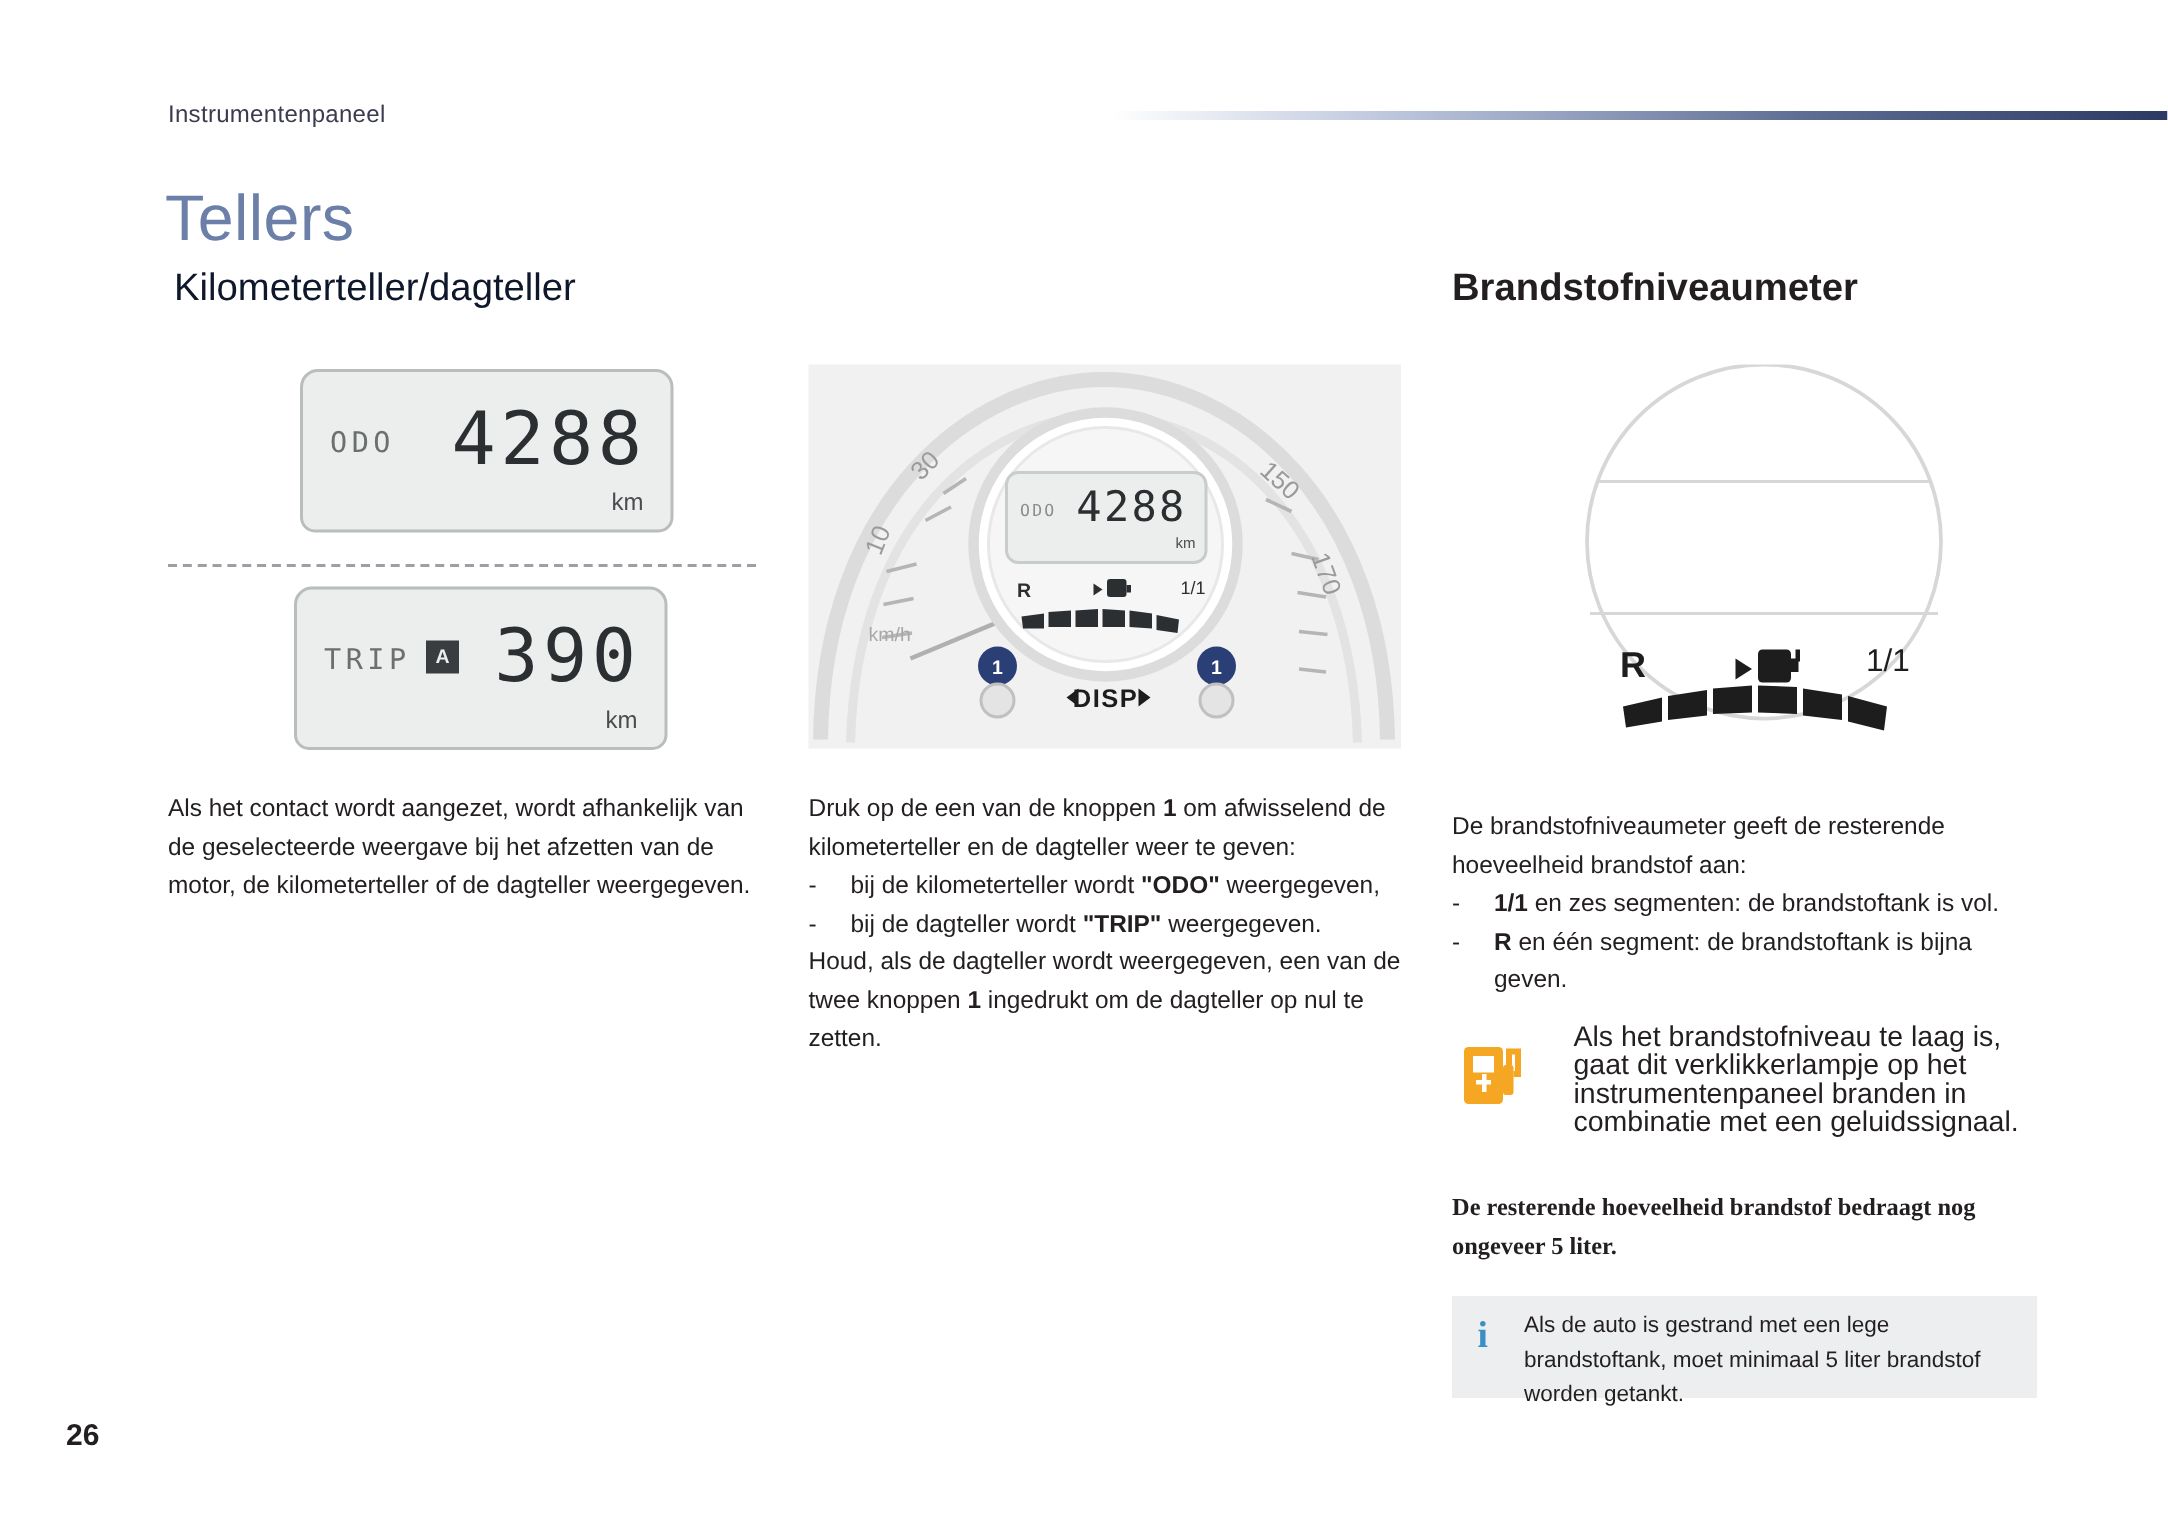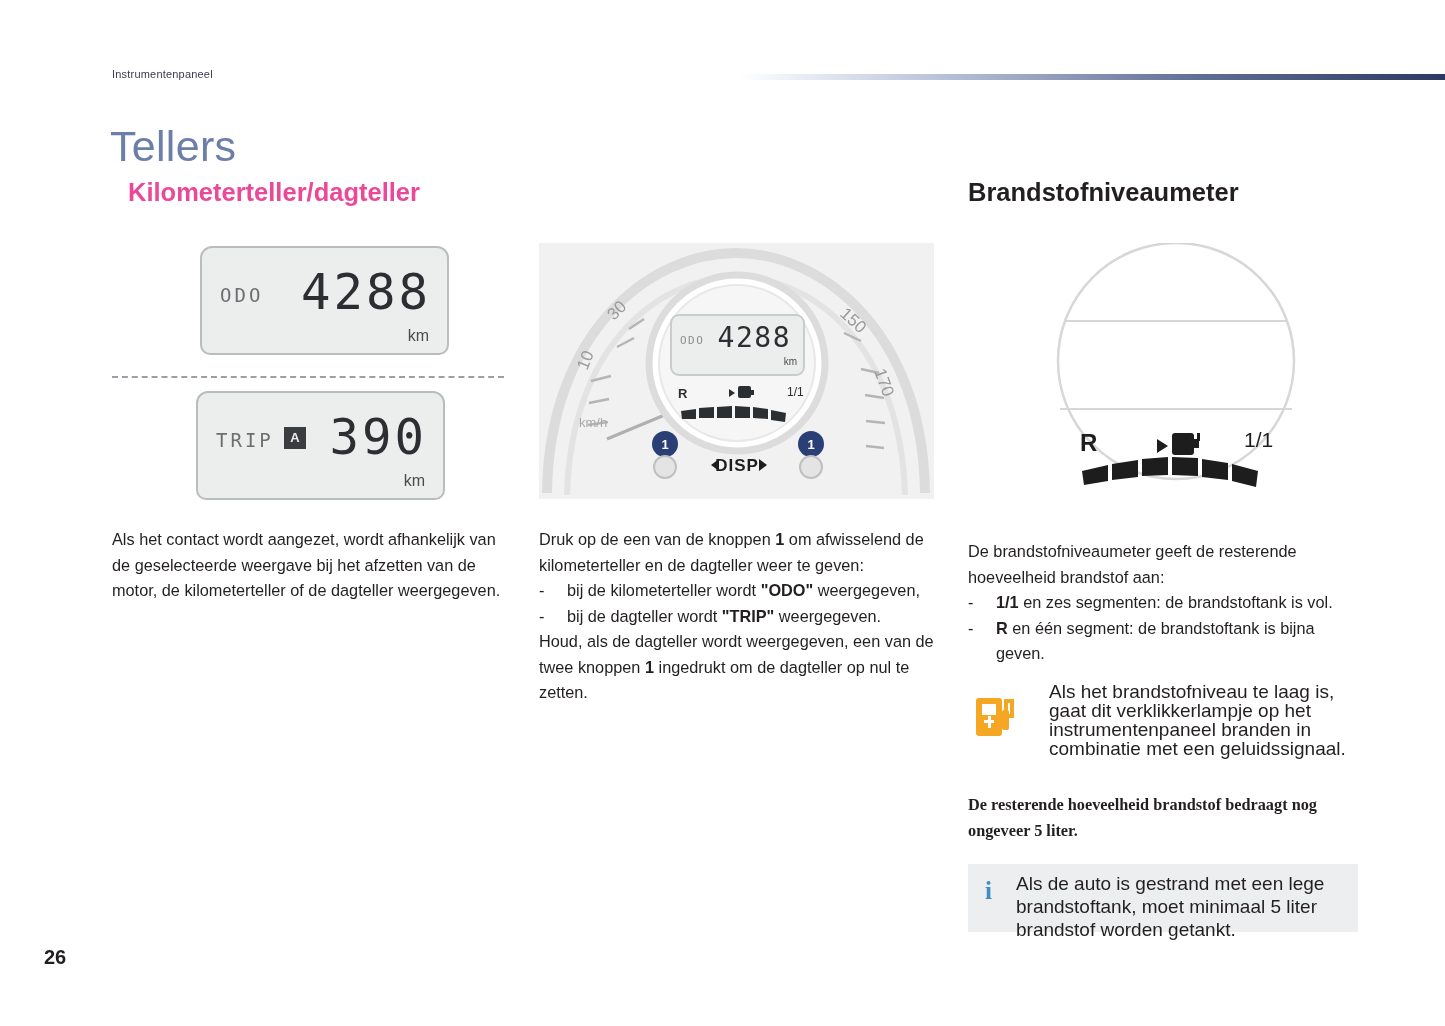--- a/index.html
+++ b/index.html
@@ -29,7 +29,7 @@
     position: absolute;
     left: 112px;
     top: 68px;
-    font-size: 11px;
+    font-size: 16px;
     color: #3b3b4f;
     letter-spacing: 0.2px;
   }

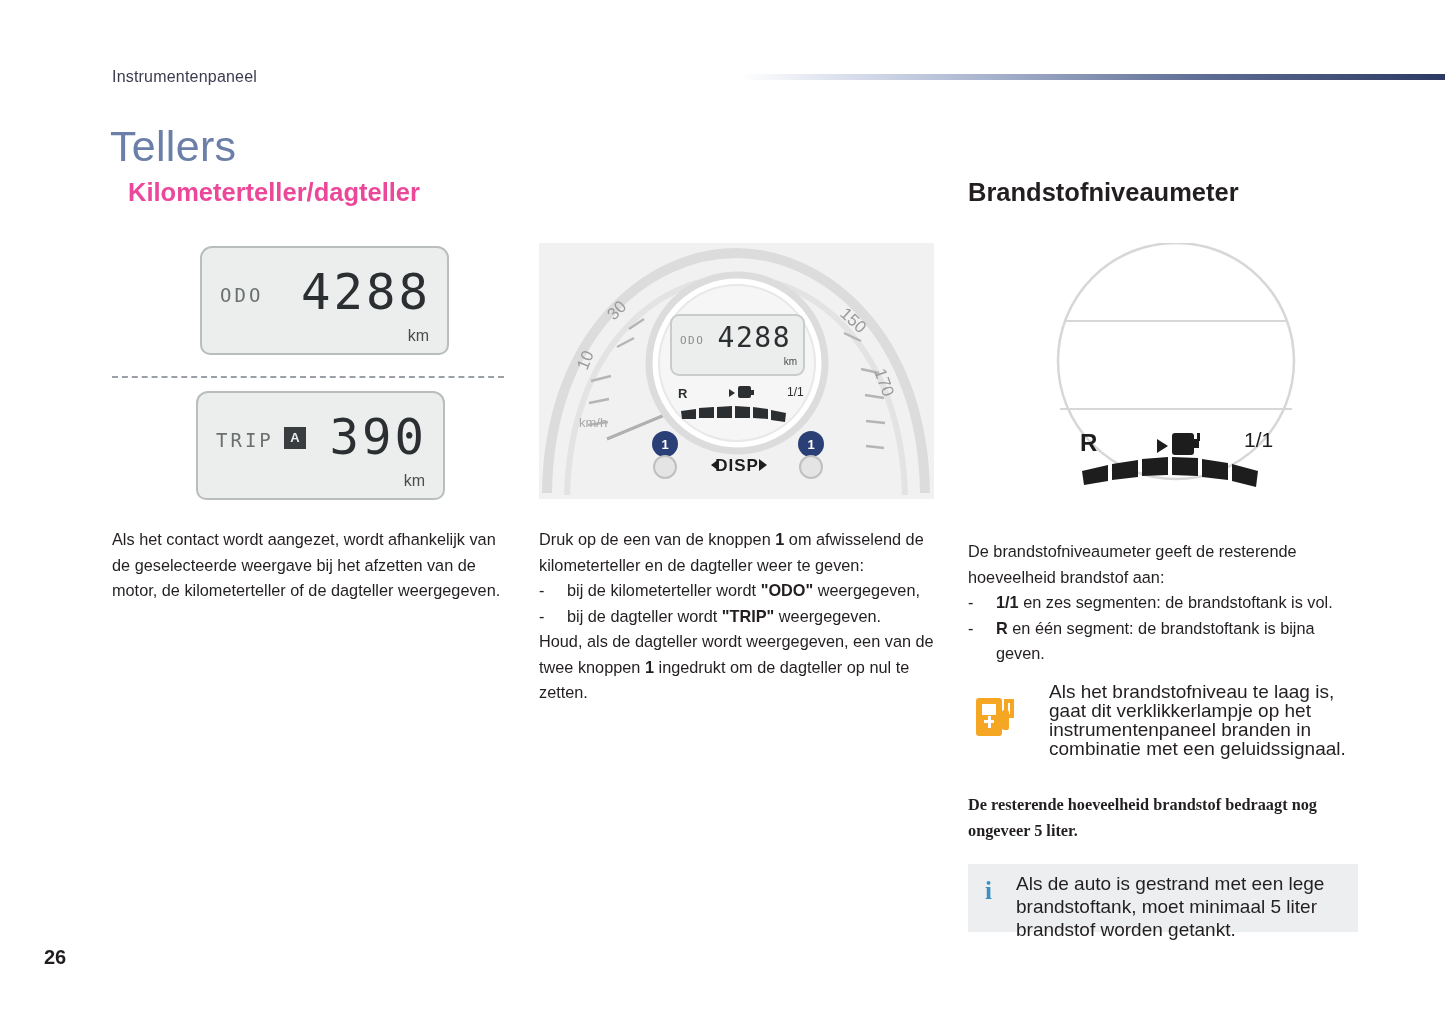--- a/index.html
+++ b/index.html
@@ -46,11 +46,11 @@
   }
   .h2-left {
     position: absolute;
-    left: 128px;
+    left: 116px;
     top: 178px;
     font-size: 25.5px;
-    font-weight: bold;
-    color: #ec4899;
+    font-weight: normal;
+    color: #0f172a;
   }
   .h2-right {
     position: absolute;

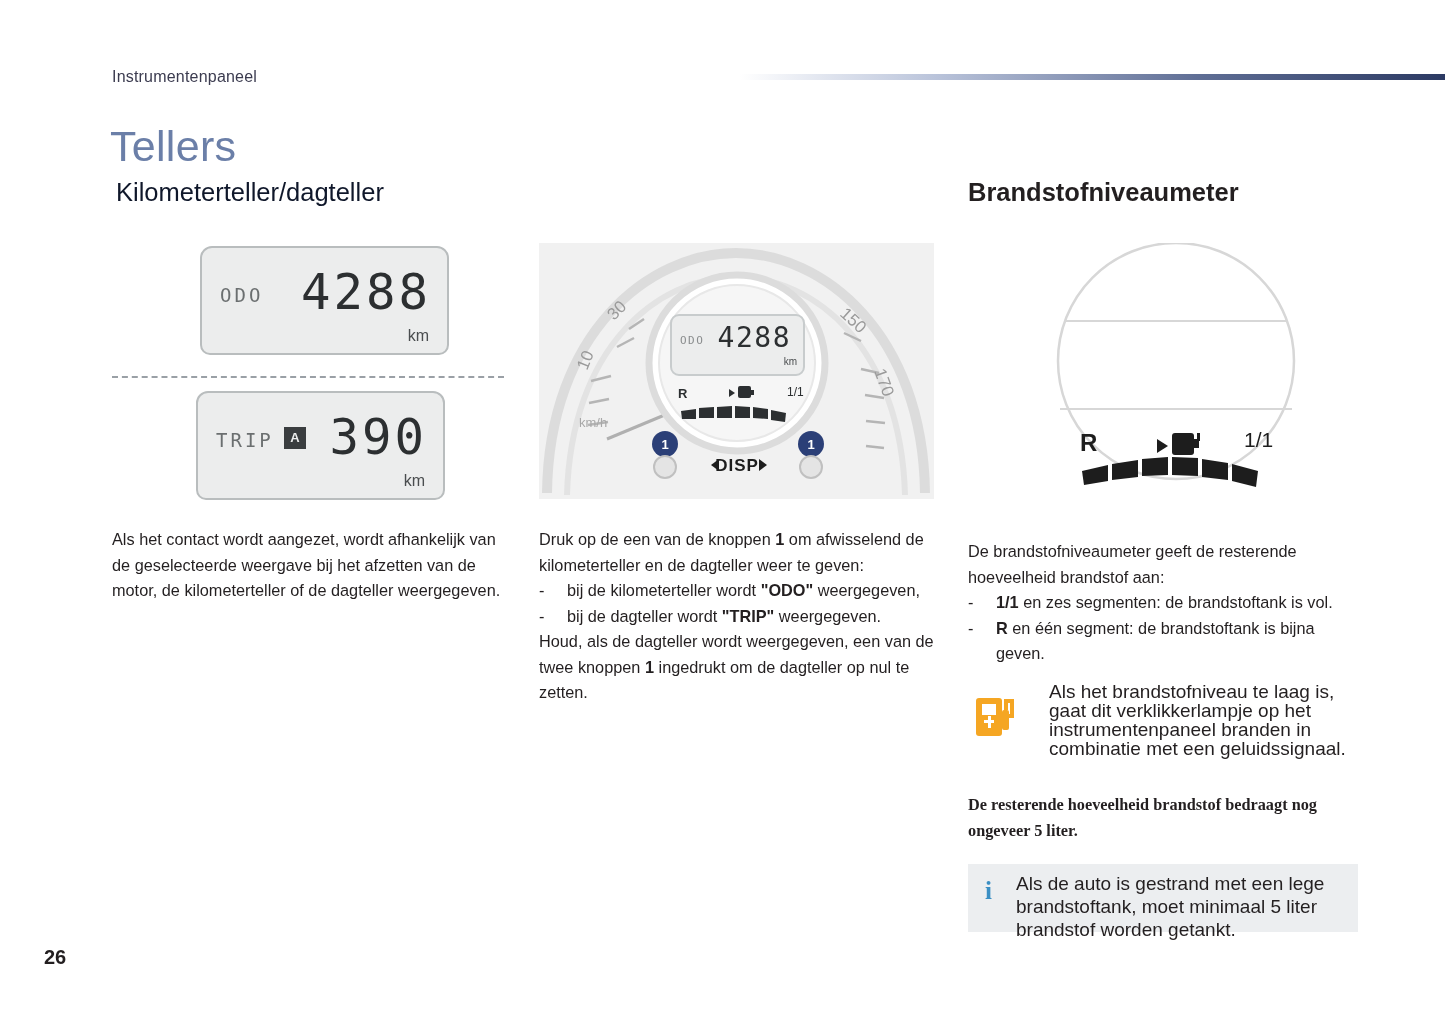--- a/index.html
+++ b/index.html
@@ -211,7 +211,7 @@
     left: 48px;
     top: 8px;
     width: 330px;
-    font-size: 19px;
+    font-size: 15px;
     line-height: 23px;
   }
 

